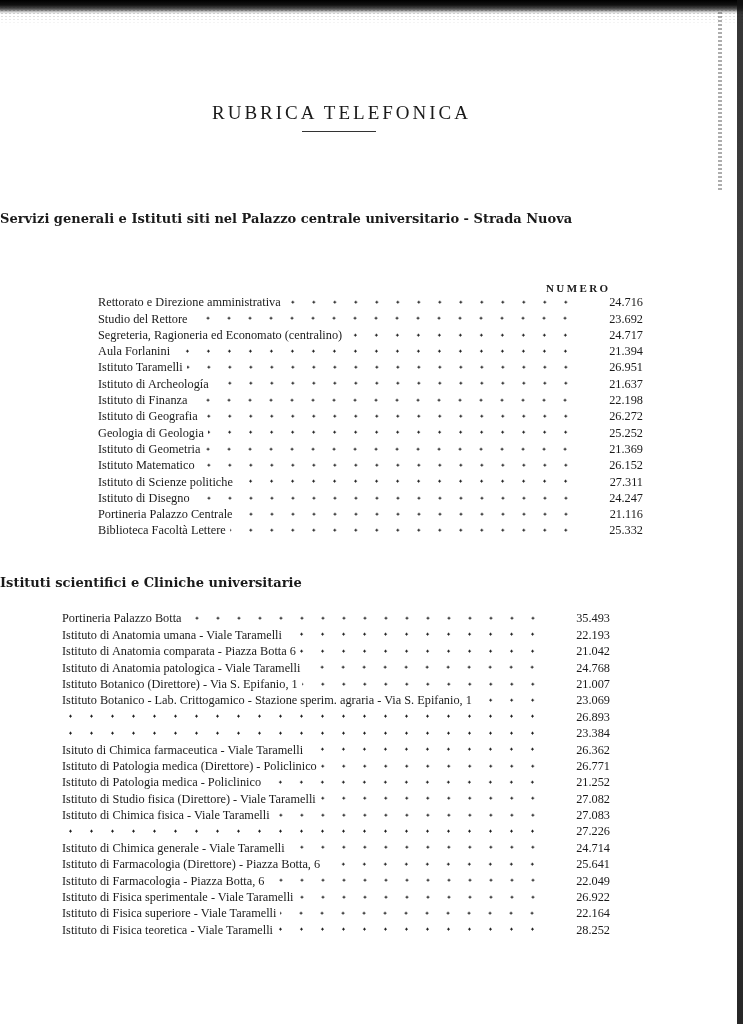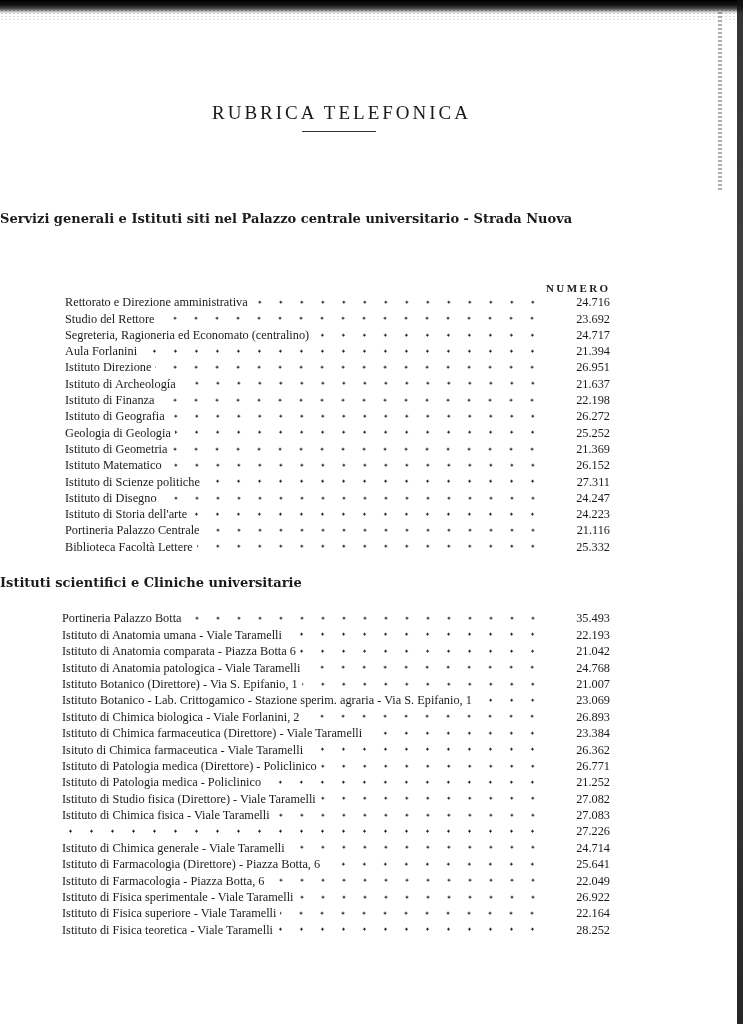--- a/index.html
+++ b/index.html
@@ -50,7 +50,7 @@
     .list {
       position: absolute; left: 65px; width: 545px;
     }
-    .list1 { top: 290px; }
+    .list1 { top: 290px; margin-left: 33px; }
     .list2 { top: 606px; left: 62px; width: 548px; }
     .row {
       display: flex; align-items: baseline; height: 16.3px; font-size: 12.3px; line-height: 16.3px;

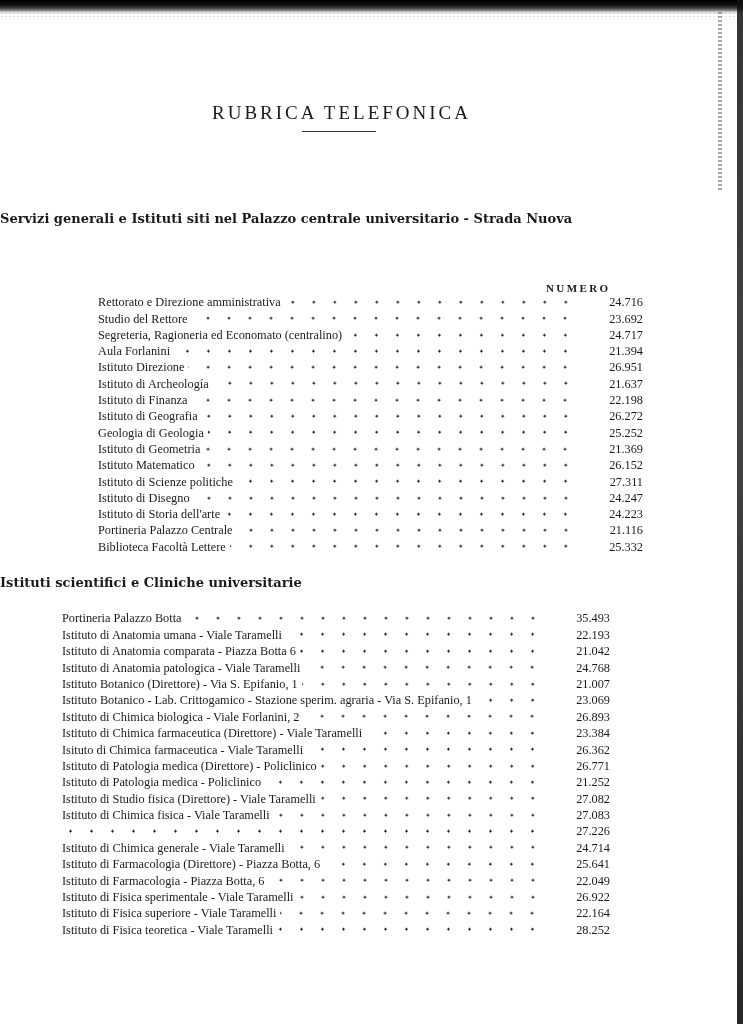--- a/index.html
+++ b/index.html
@@ -104,7 +104,7 @@
       <span class="num">21.394</span>
     </div>
     <div class="row">
-      <span class="name">Istituto Direzione</span>
+      <span class="name">Istituto Taramelli</span>
       <span class="leader"></span>
       <span class="num">26.951</span>
     </div>

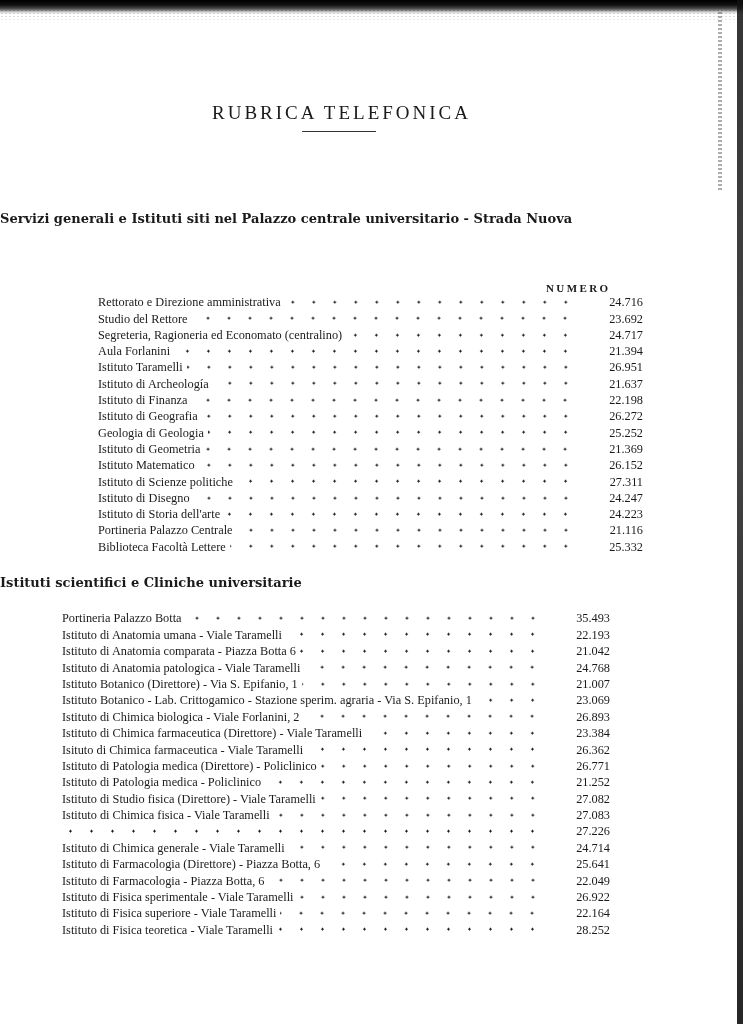--- a/index.html
+++ b/index.html
@@ -149,11 +149,6 @@
       <span class="num">24.247</span>
     </div>
     <div class="row">
-      <span class="name">Istituto di Storia dell'arte</span>
-      <span class="leader"></span>
-      <span class="num">24.223</span>
-    </div>
-    <div class="row">
       <span class="name">Portineria Palazzo Centrale</span>
       <span class="leader"></span>
       <span class="num">21.116</span>

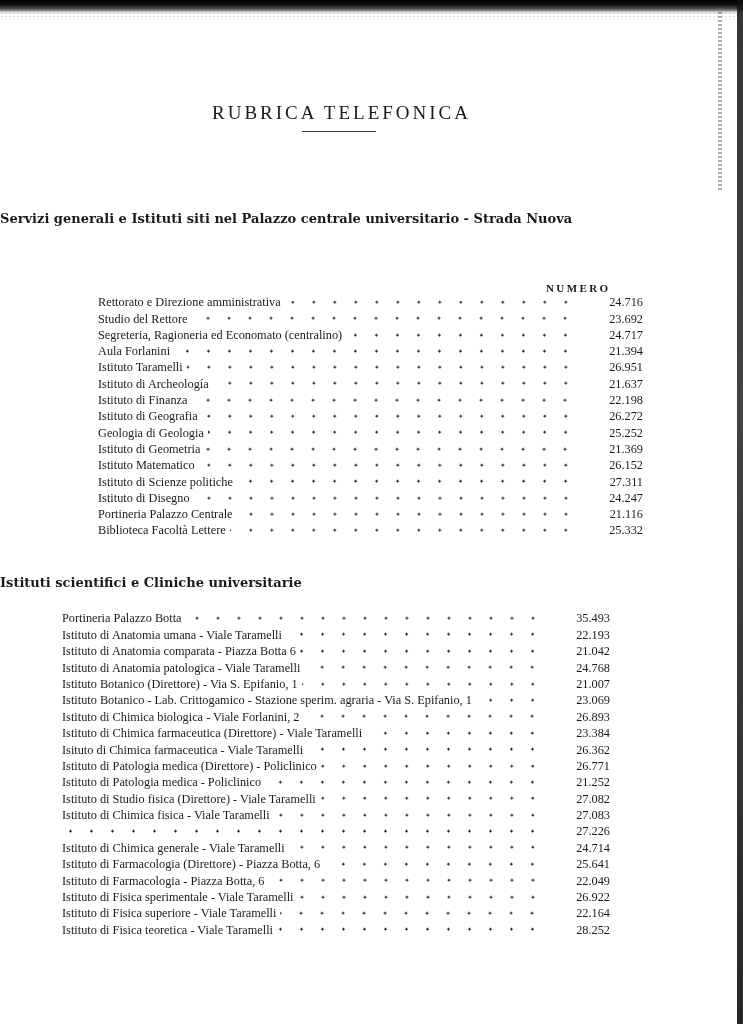--- a/index.html
+++ b/index.html
@@ -194,7 +194,6 @@
       <span class="num">23.069</span>
     </div>
     <div class="row">
-      <span class="name">Istituto di Chimica biologica - Viale Forlanini, 2</span>
       <span class="leader"></span>
       <span class="num">26.893</span>
     </div>

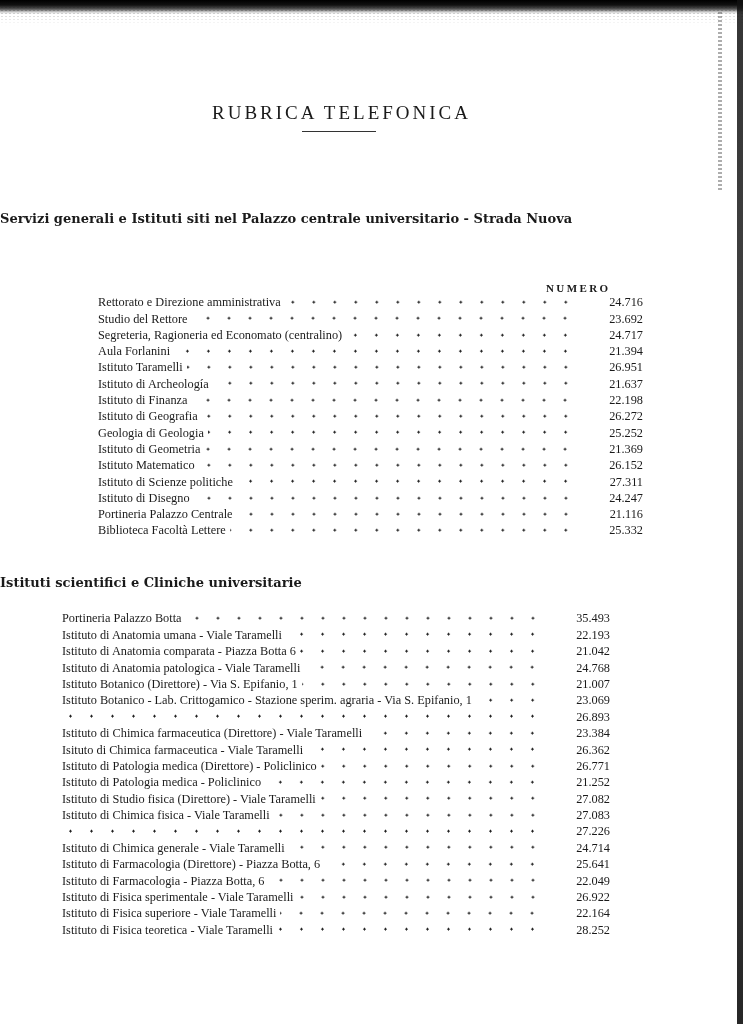--- a/index.html
+++ b/index.html
@@ -198,7 +198,6 @@
       <span class="num">26.893</span>
     </div>
     <div class="row">
-      <span class="name">Istituto di Chimica farmaceutica (Direttore) - Viale Taramelli</span>
       <span class="leader"></span>
       <span class="num">23.384</span>
     </div>

